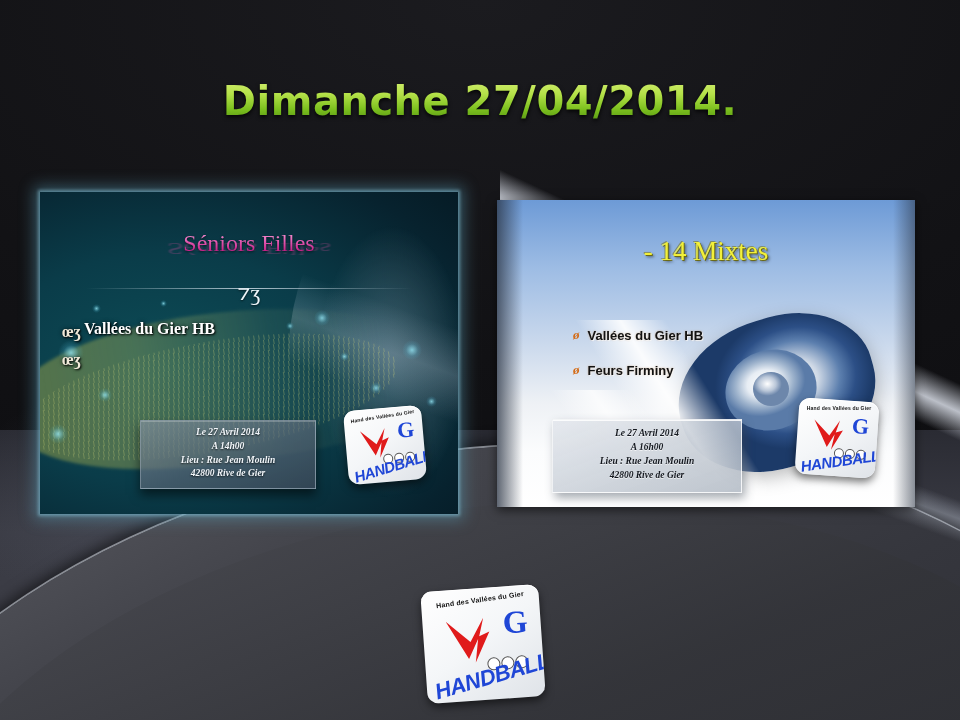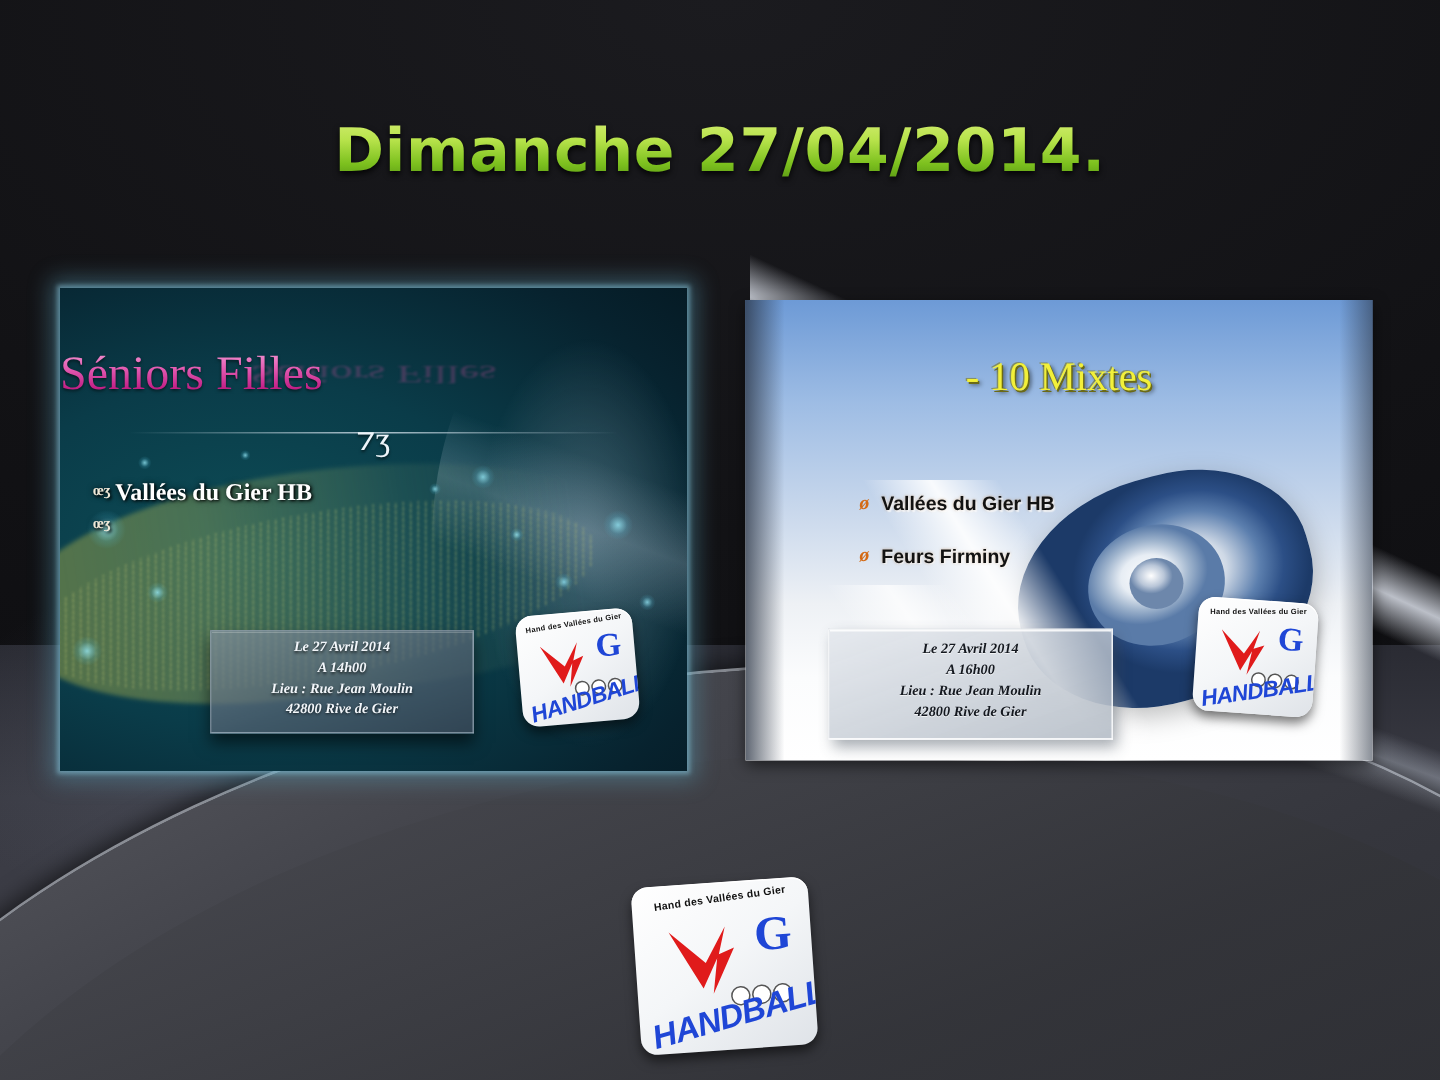--- a/index.html
+++ b/index.html
@@ -88,8 +88,8 @@
   }
   .bokeh{position:absolute;border-radius:50%;background:radial-gradient(closest-side,rgba(150,235,250,.75),rgba(90,200,230,.18) 60%,rgba(0,0,0,0) 100%);}
   .sl-title{
-    position:absolute;left:0;top:38px;width:418px;
-    font-family:"Liberation Serif","DejaVu Serif",serif;font-size:32px;
+    position:absolute;left:0;top:38px;width:418px;text-align:center;
+    font-family:"Liberation Serif","DejaVu Serif",serif;font-size:24px;
     background:linear-gradient(180deg,#f7a9dd 0%,#e45fb4 40%,#c21f86 78%,#8e1463 100%);
     -webkit-background-clip:text;background-clip:text;color:transparent;-webkit-text-fill-color:transparent;
     filter:drop-shadow(0 1px 1px rgba(0,0,0,.6));

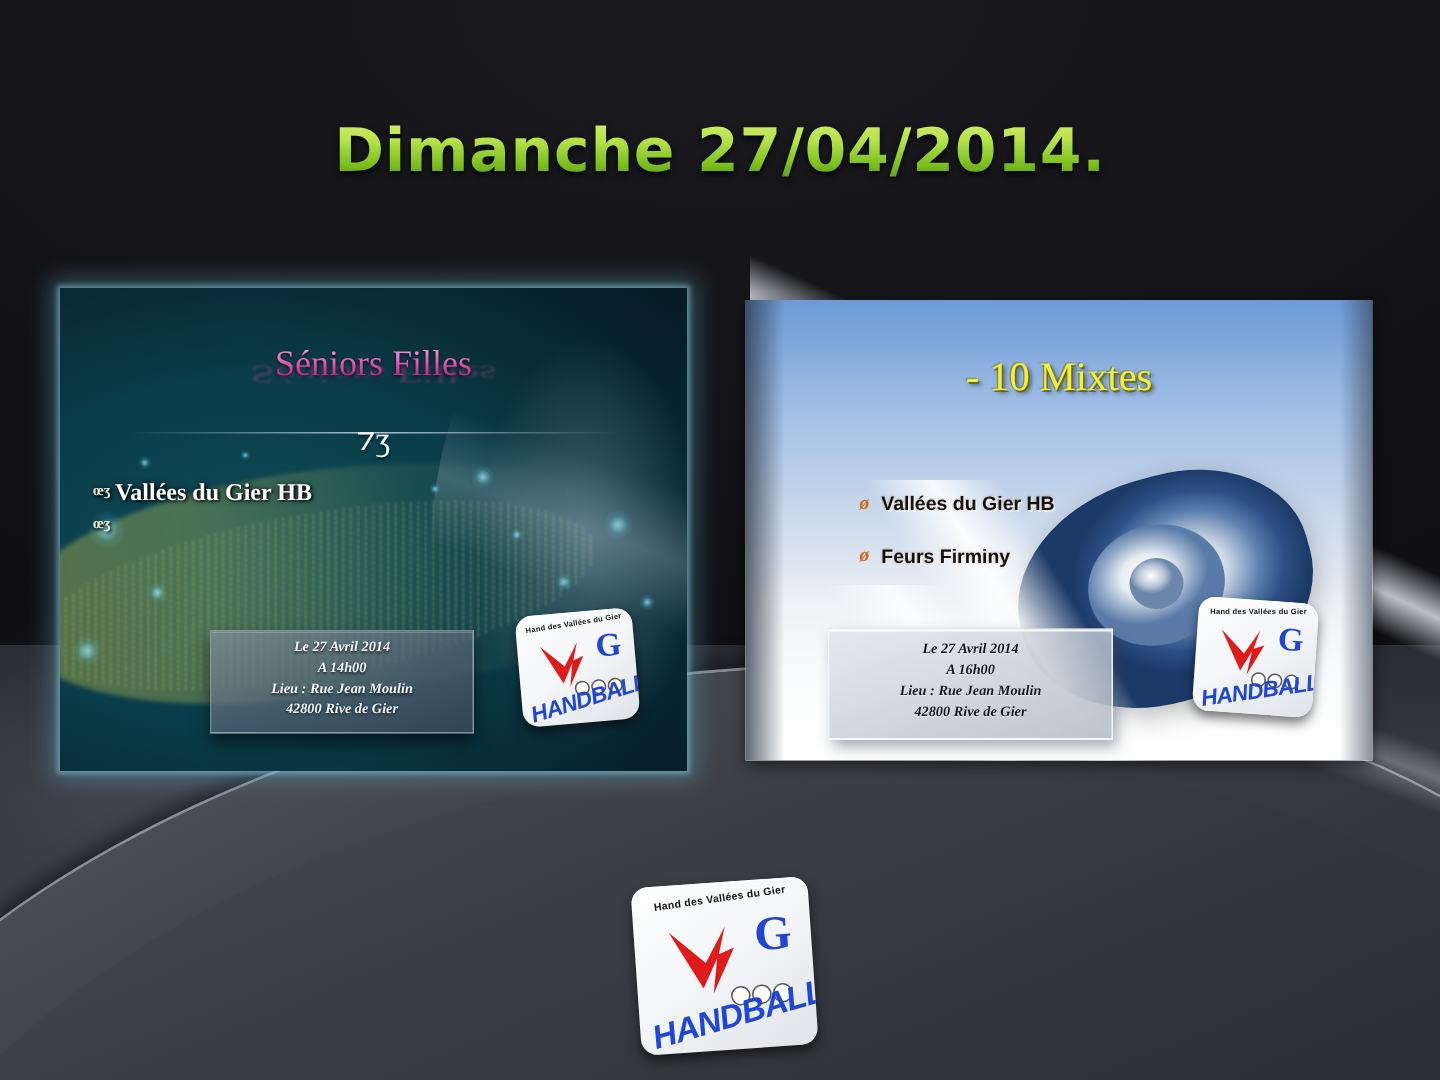--- a/index.html
+++ b/index.html
@@ -270,7 +270,7 @@
     <div class="sr-edge-l"></div>
     <div class="sr-edge-r"></div>
 
-    <div class="sr-title">- 10 Mixtes</div>
+    <div class="sr-title">- 14 Mixtes</div>
 
     <div class="sr-bullets">
       <div class="bl">

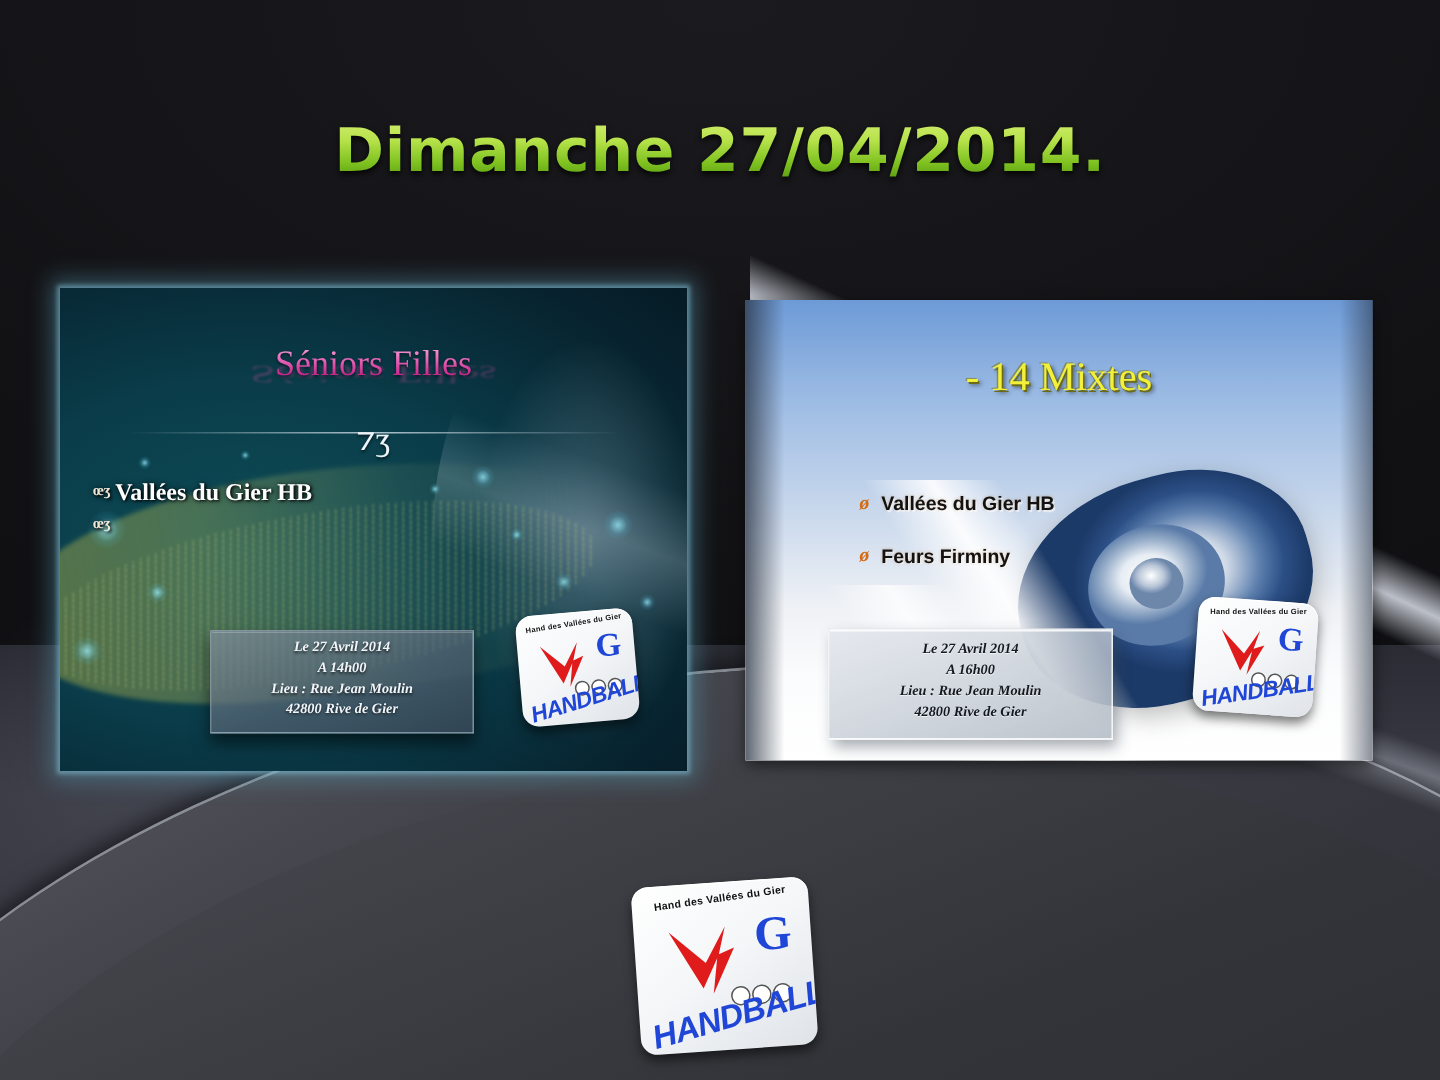--- a/index.html
+++ b/index.html
@@ -112,7 +112,7 @@
     font-family:"Liberation Serif","DejaVu Serif",serif;font-weight:bold;font-size:16px;
     color:#ffffff;text-shadow:1px 1px 2px rgba(0,0,0,.95),0 0 4px rgba(0,0,0,.7);line-height:1.12;
   }
-  .sl-bullets .bul{font-size:10px;color:#f0e9d8;line-height:1.5;}
+  .sl-bullets .bul{font-size:16px;color:#f0e9d8;line-height:1.5;}
   .plaque{
     position:absolute;
     background:linear-gradient(160deg,rgba(128,142,156,.72),rgba(86,100,116,.70) 55%,rgba(64,76,92,.72));

